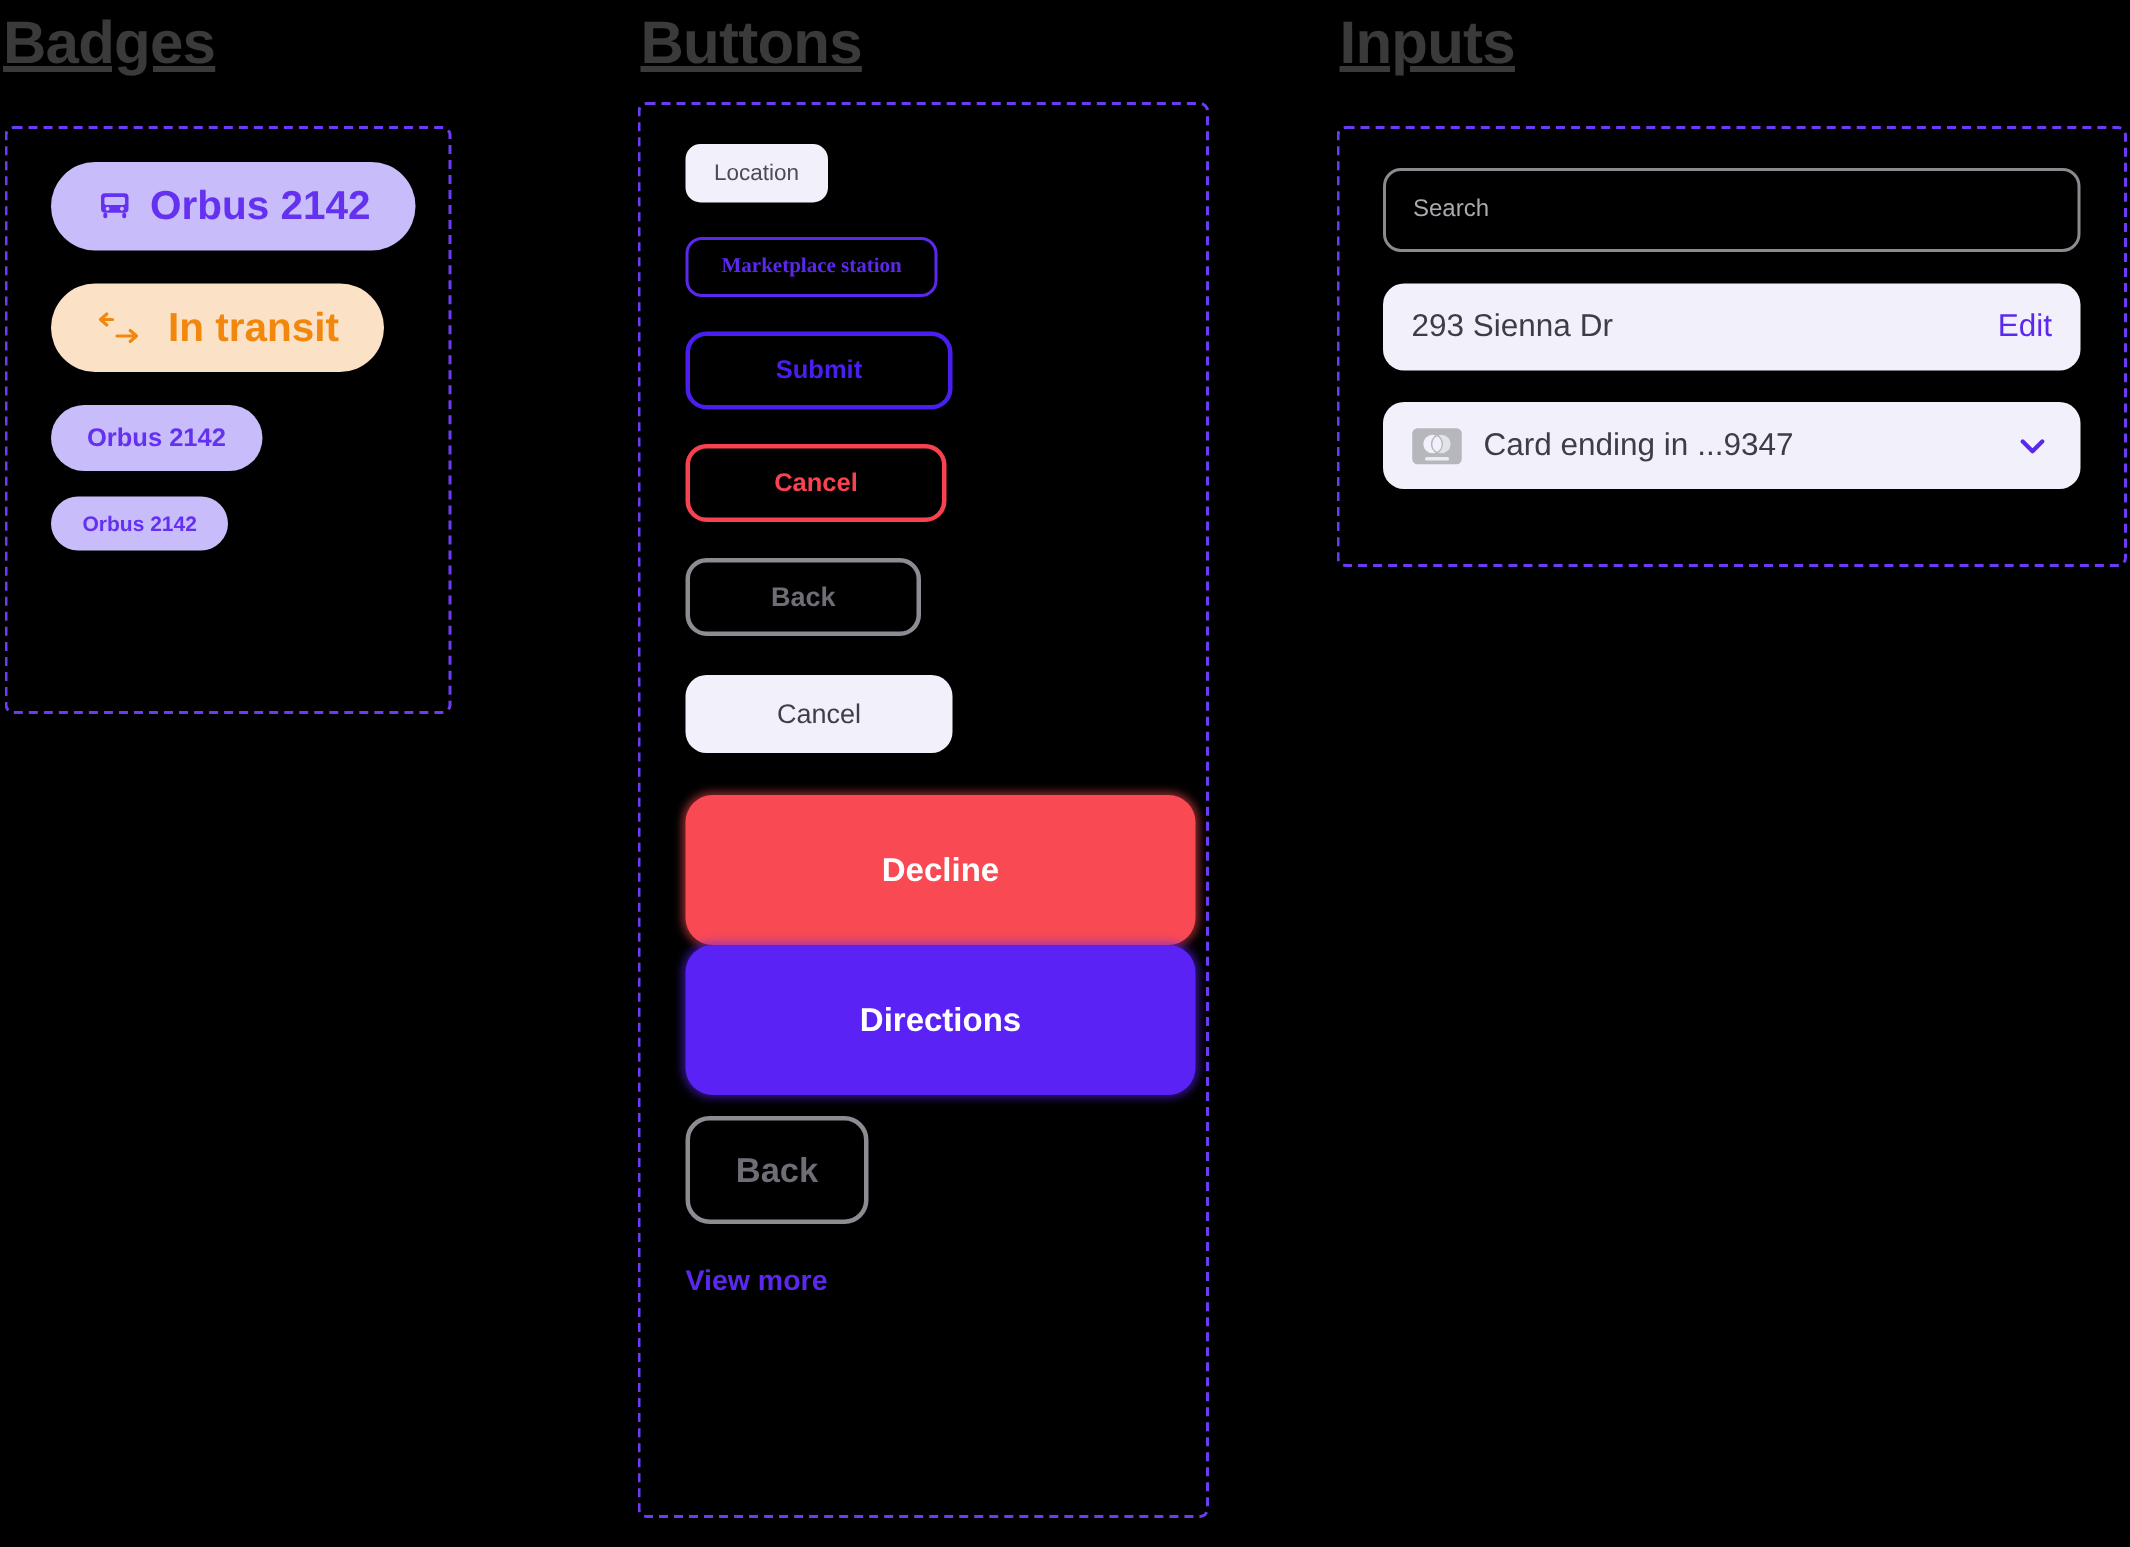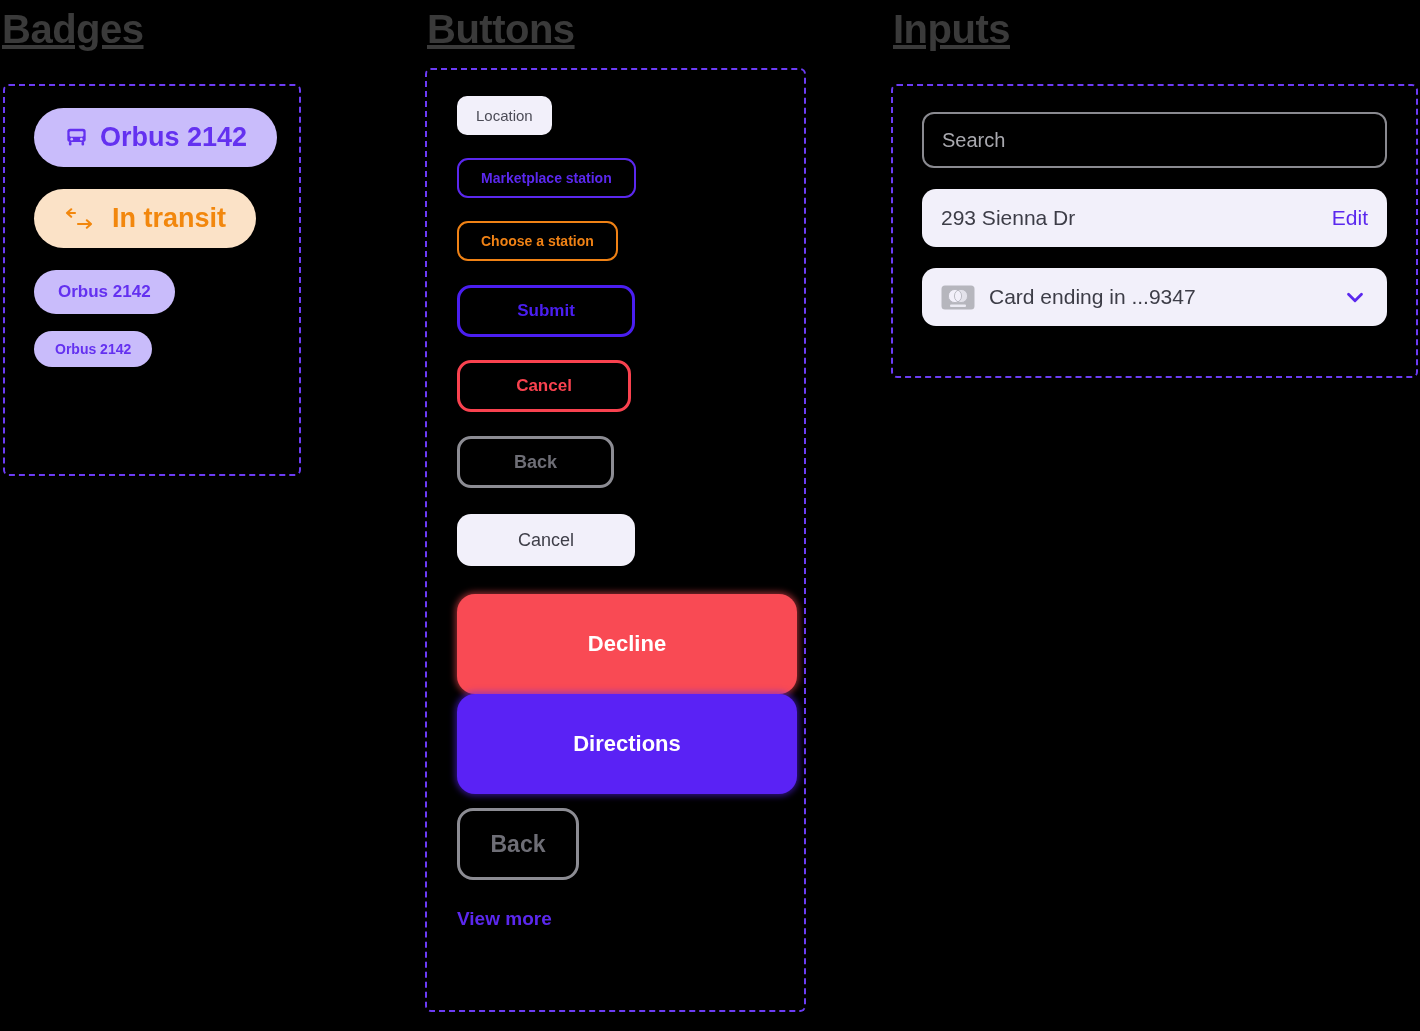--- a/index.html
+++ b/index.html
@@ -234,7 +234,7 @@
     border: 2px solid #8a8a90;
     border-radius: 12px;
     color: #c8c8cc;
-    font-size: 20px;
+    font-size: 16px;
     font-family: "Liberation Sans", sans-serif;
     padding: 0 18px;
     margin-bottom: 21px;

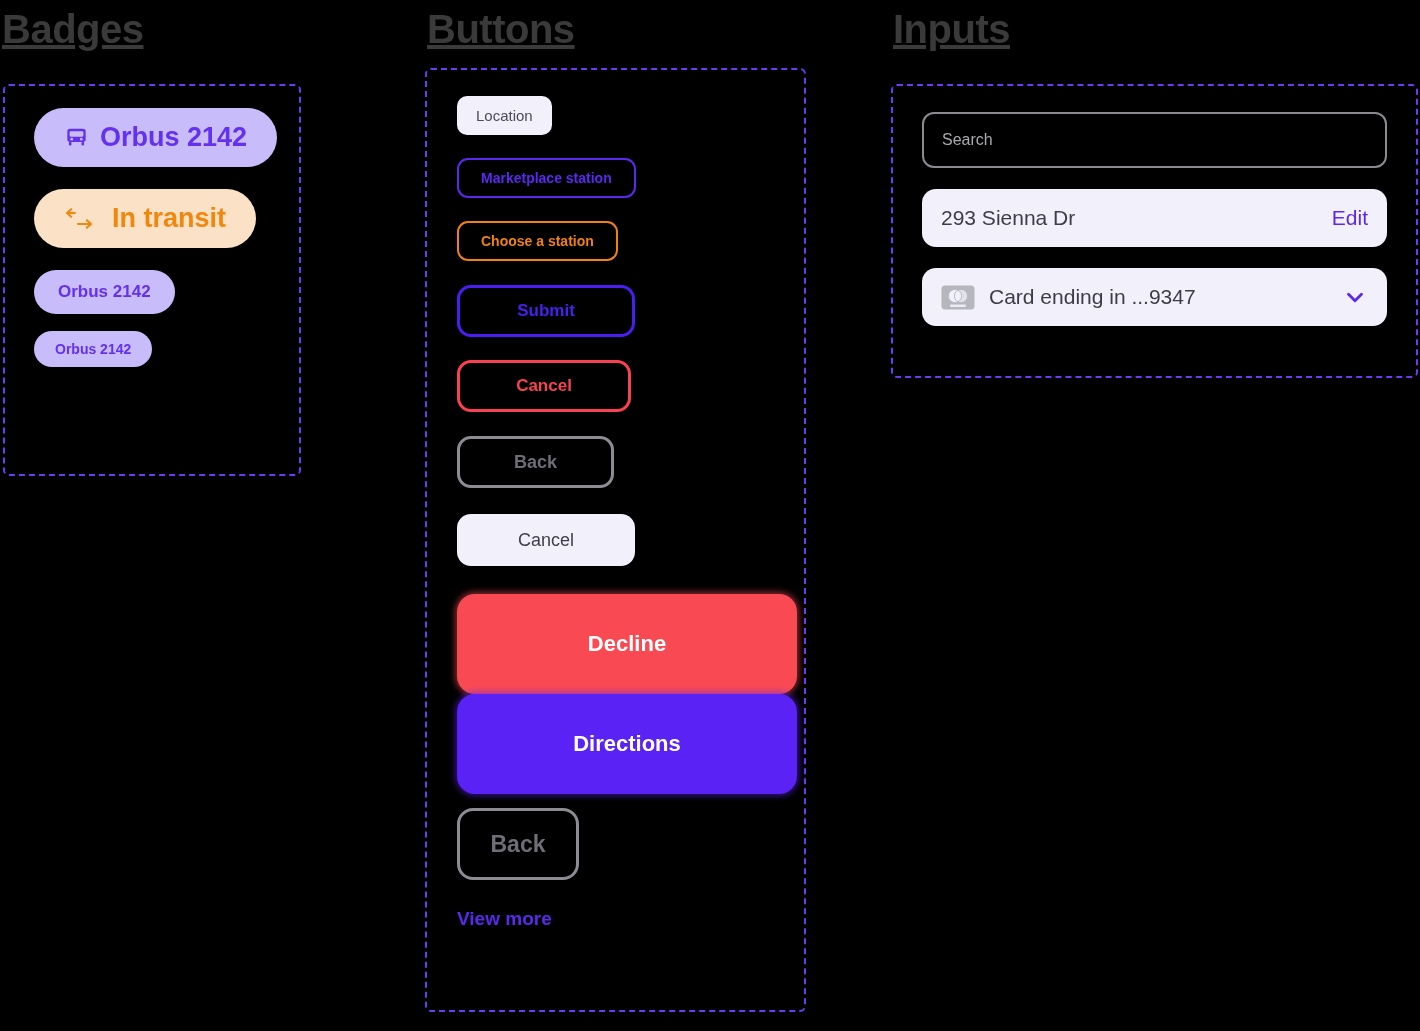--- a/index.html
+++ b/index.html
@@ -125,6 +125,7 @@
     border-radius: 11px;
     padding: 10px 22px;
     margin-bottom: 23px;
+    font-family: Liberation Serif, serif;
   }
   .btn-outline-orange-sm {
     border: 2px solid #f08215;

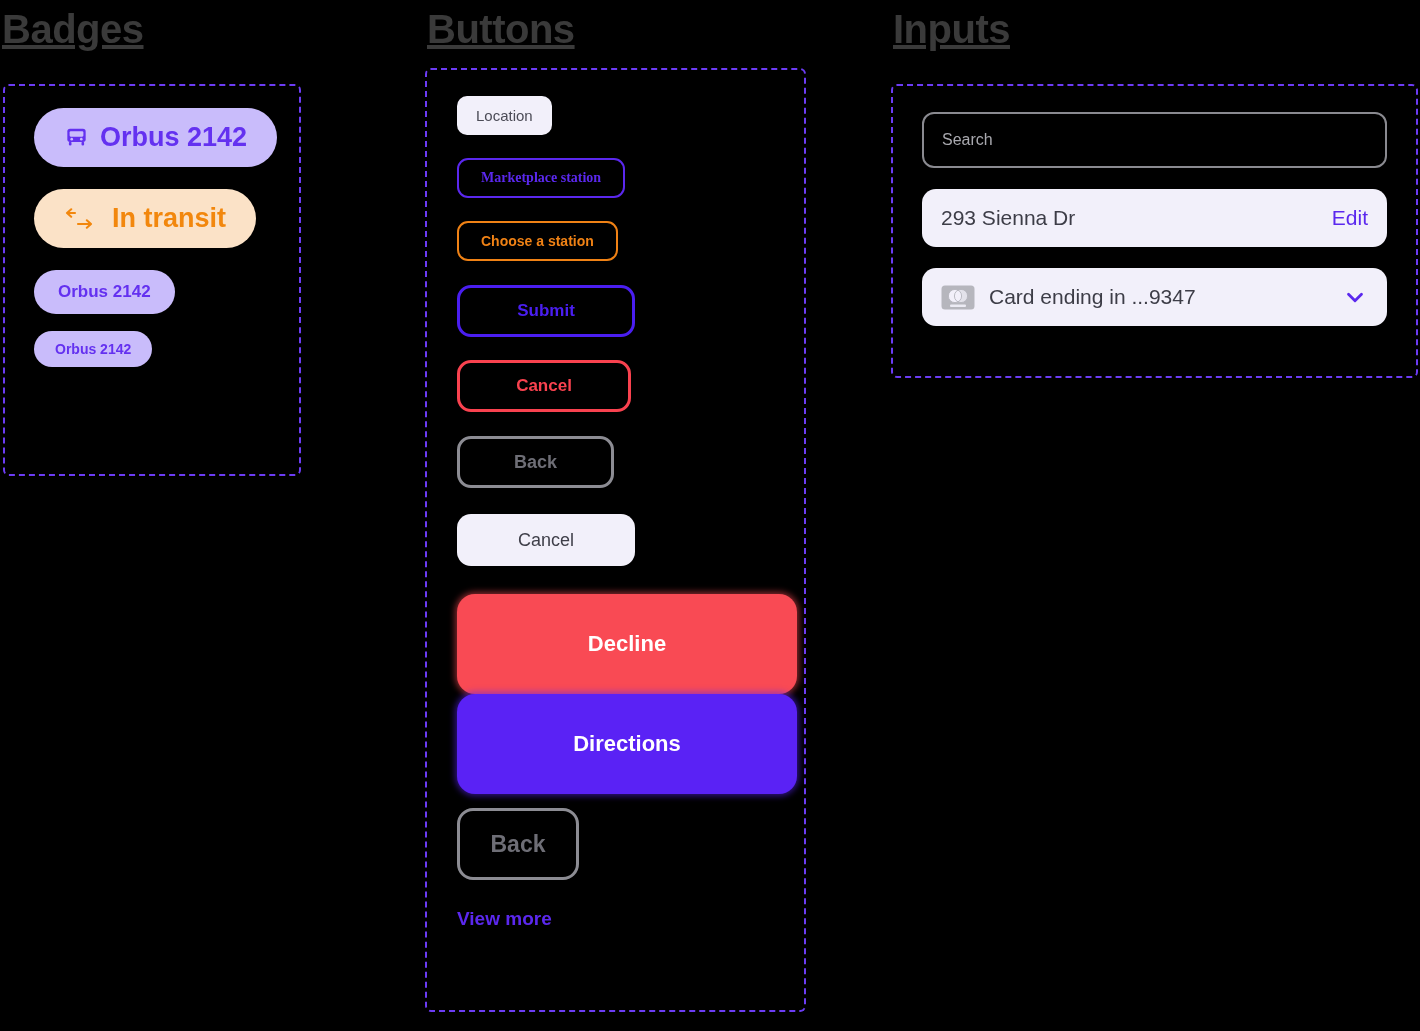--- a/index.html
+++ b/index.html
@@ -332,9 +332,6 @@
       <button class="btn btn-outline-purple-sm">Marketplace station</button>
     </div>
 
-    <div class="btn-stack">
-      <button class="btn btn-outline-orange-sm">Choose a station</button>
-    </div>
 
     <div class="btn-stack">
       <button class="btn btn-outline-purple">Submit</button>

